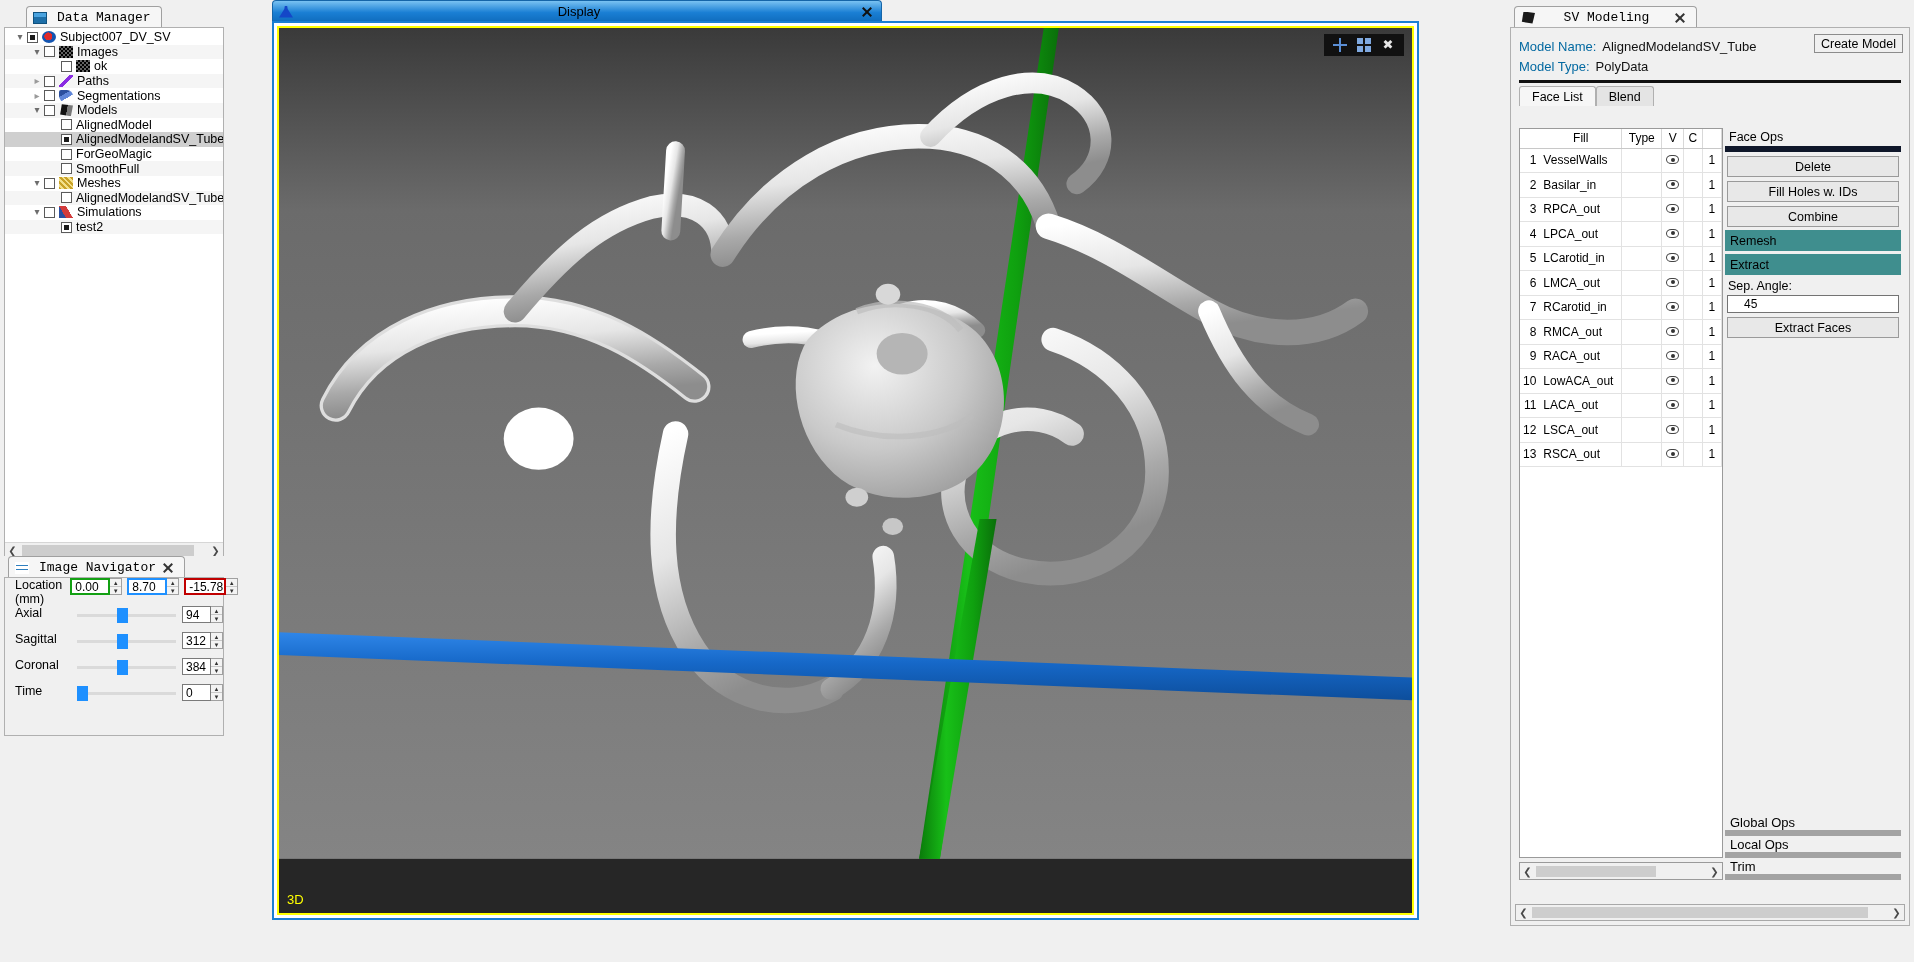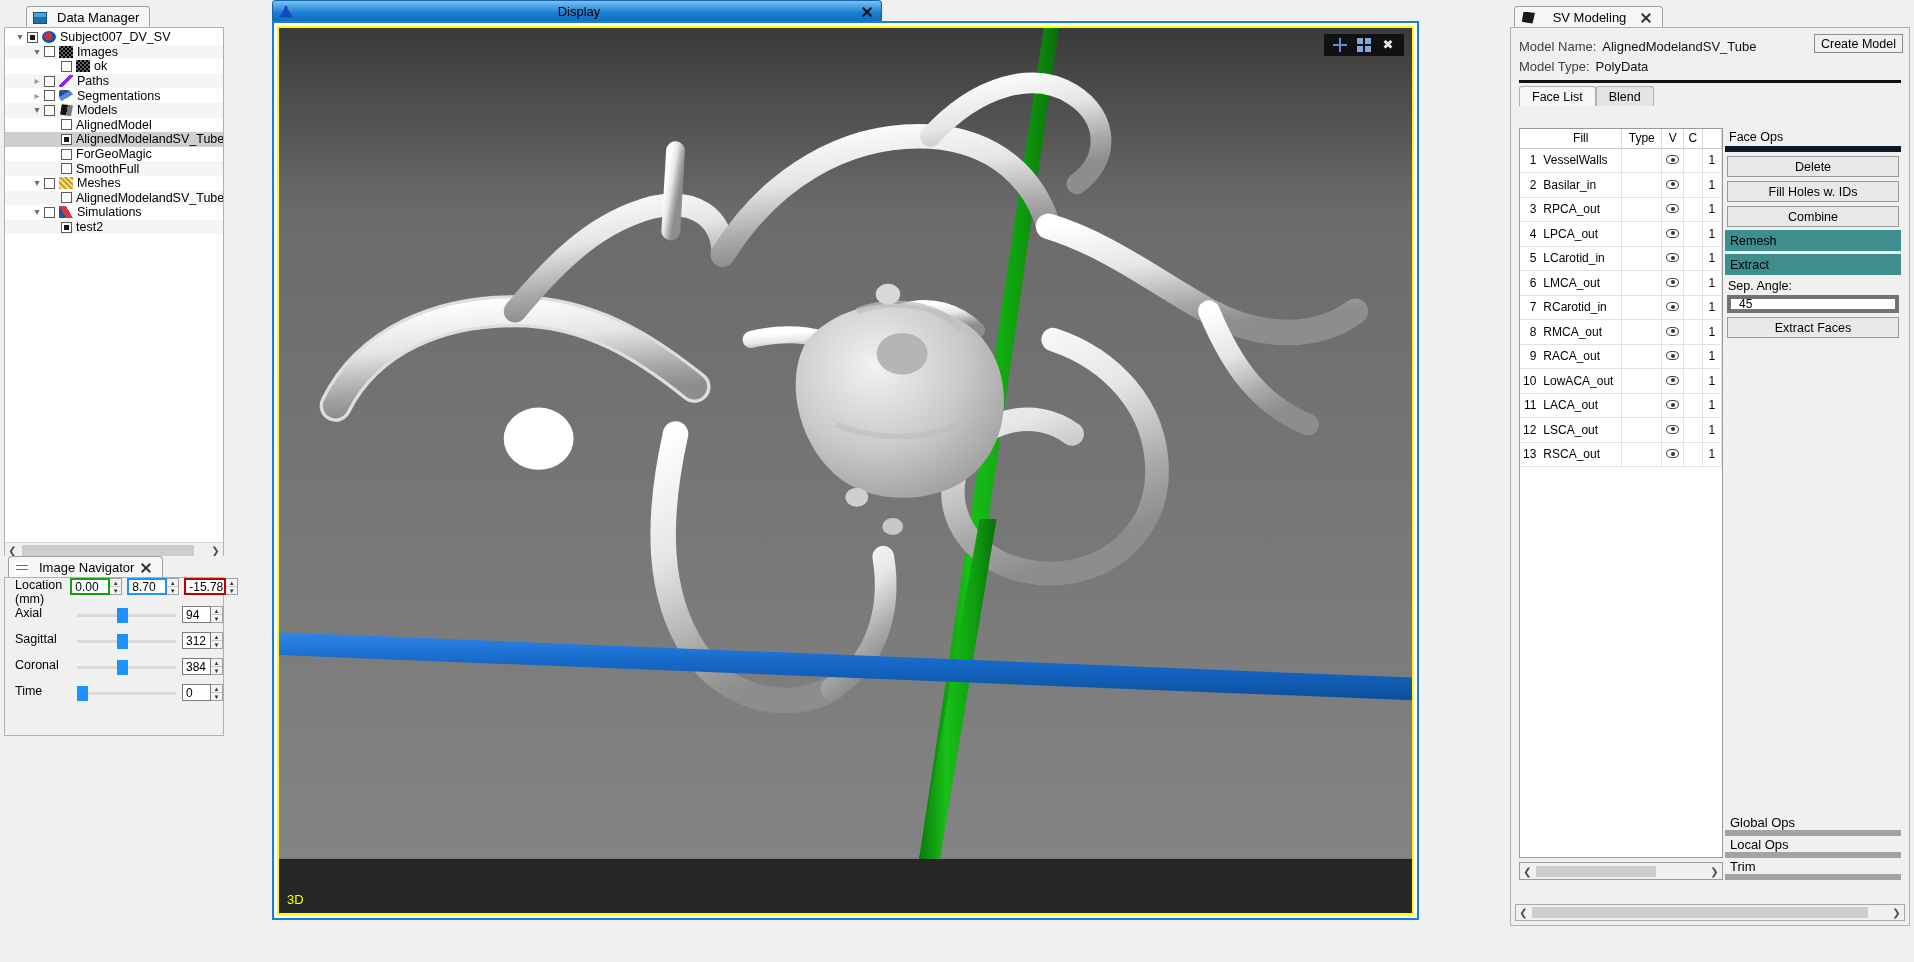--- a/index.html
+++ b/index.html
@@ -25,7 +25,7 @@
     border-top-left-radius: 4px; border-top-right-radius: 4px;
     font-size: 13px; white-space: nowrap;
   }
-  .tab.active { background: #f6f6f6; border-color: #a0a0a0; }
+  .tab.active { background: #f6f6f6; border-color: #a0a0a0; font-family: Liberation Mono, monospace; }
   .tab .tname { font-size: 13px; }
   .panel-body {
     position: absolute; left: 0; right: 0;

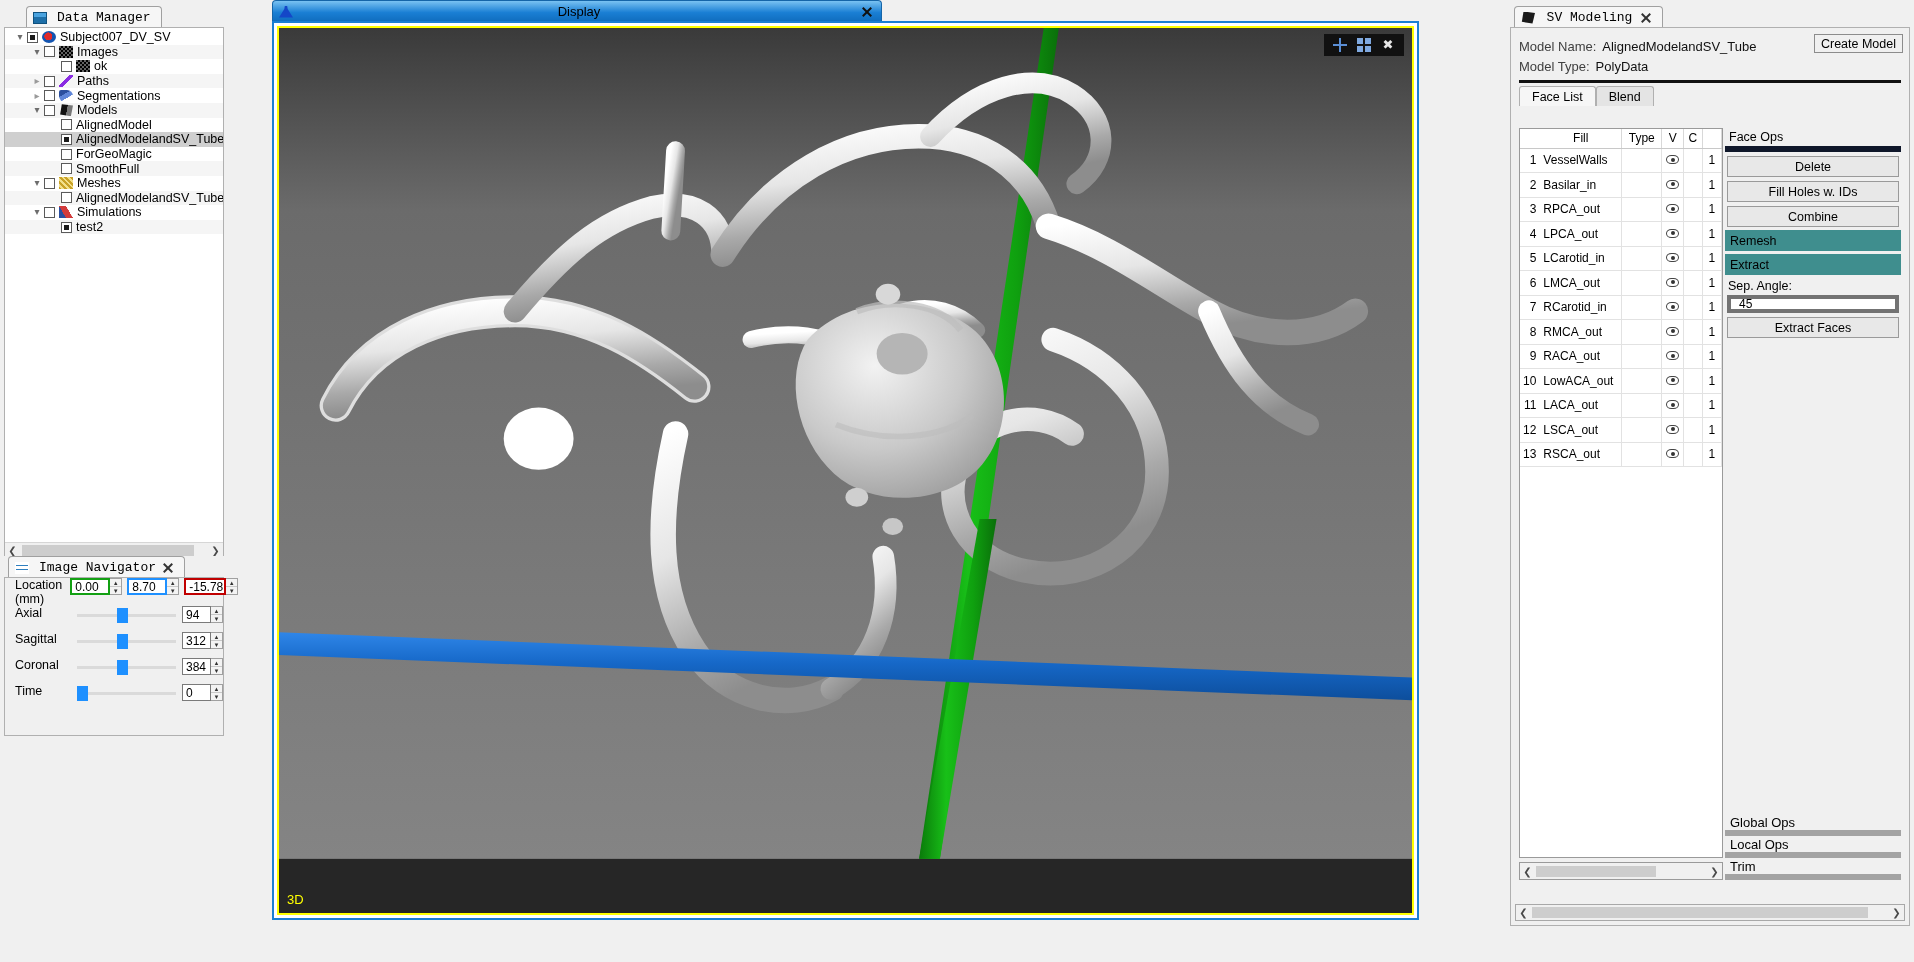--- a/index.html
+++ b/index.html
@@ -545,7 +545,7 @@
 
   <div class="panel" id="svm">
     <div class="tabstrip">
-      <div class="tab active" style="left:4px; width:149px;">
+      <div class="tab active" style="left:4px; width:183px;">
         <span class="ticon ic-svmodel"></span>
         <span class="tname" style="flex:1; text-align:center;">SV Modeling</span>
         <span class="closex"></span>

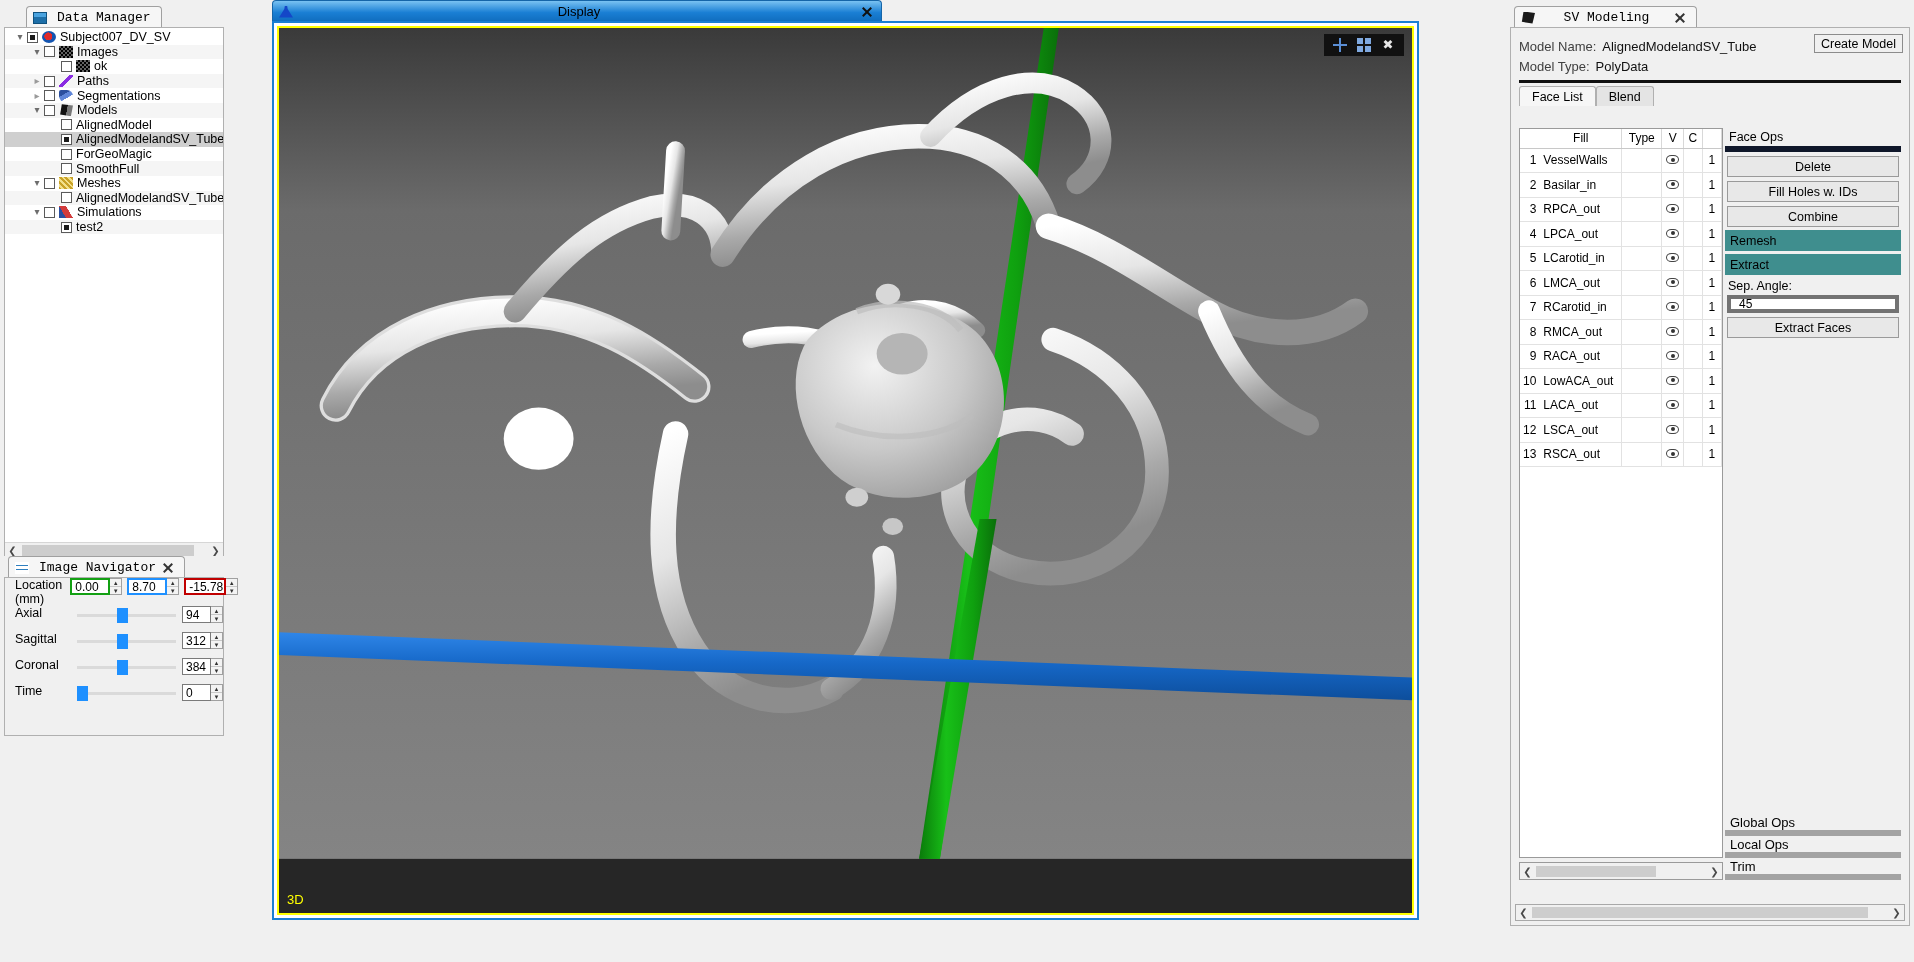--- a/index.html
+++ b/index.html
@@ -157,7 +157,7 @@
   #svm { left: 1510px; top: 6px; width: 400px; height: 920px; }
   #svm .panel-body { top:21px; bottom:0; background:#f0f0f0; border-color:#b0b0b0; }
   .kvrow { display:flex; align-items:center; height:20px; padding-left:8px; font-size:13px; gap:6px; }
-  .kvkey { color:#404040; }
+  .kvkey { color:#0369a1; }
   .kvval { color:#111; }
   .create-btn {
     position:absolute; right:6px; top:6px; height:19px; padding:0 6px;

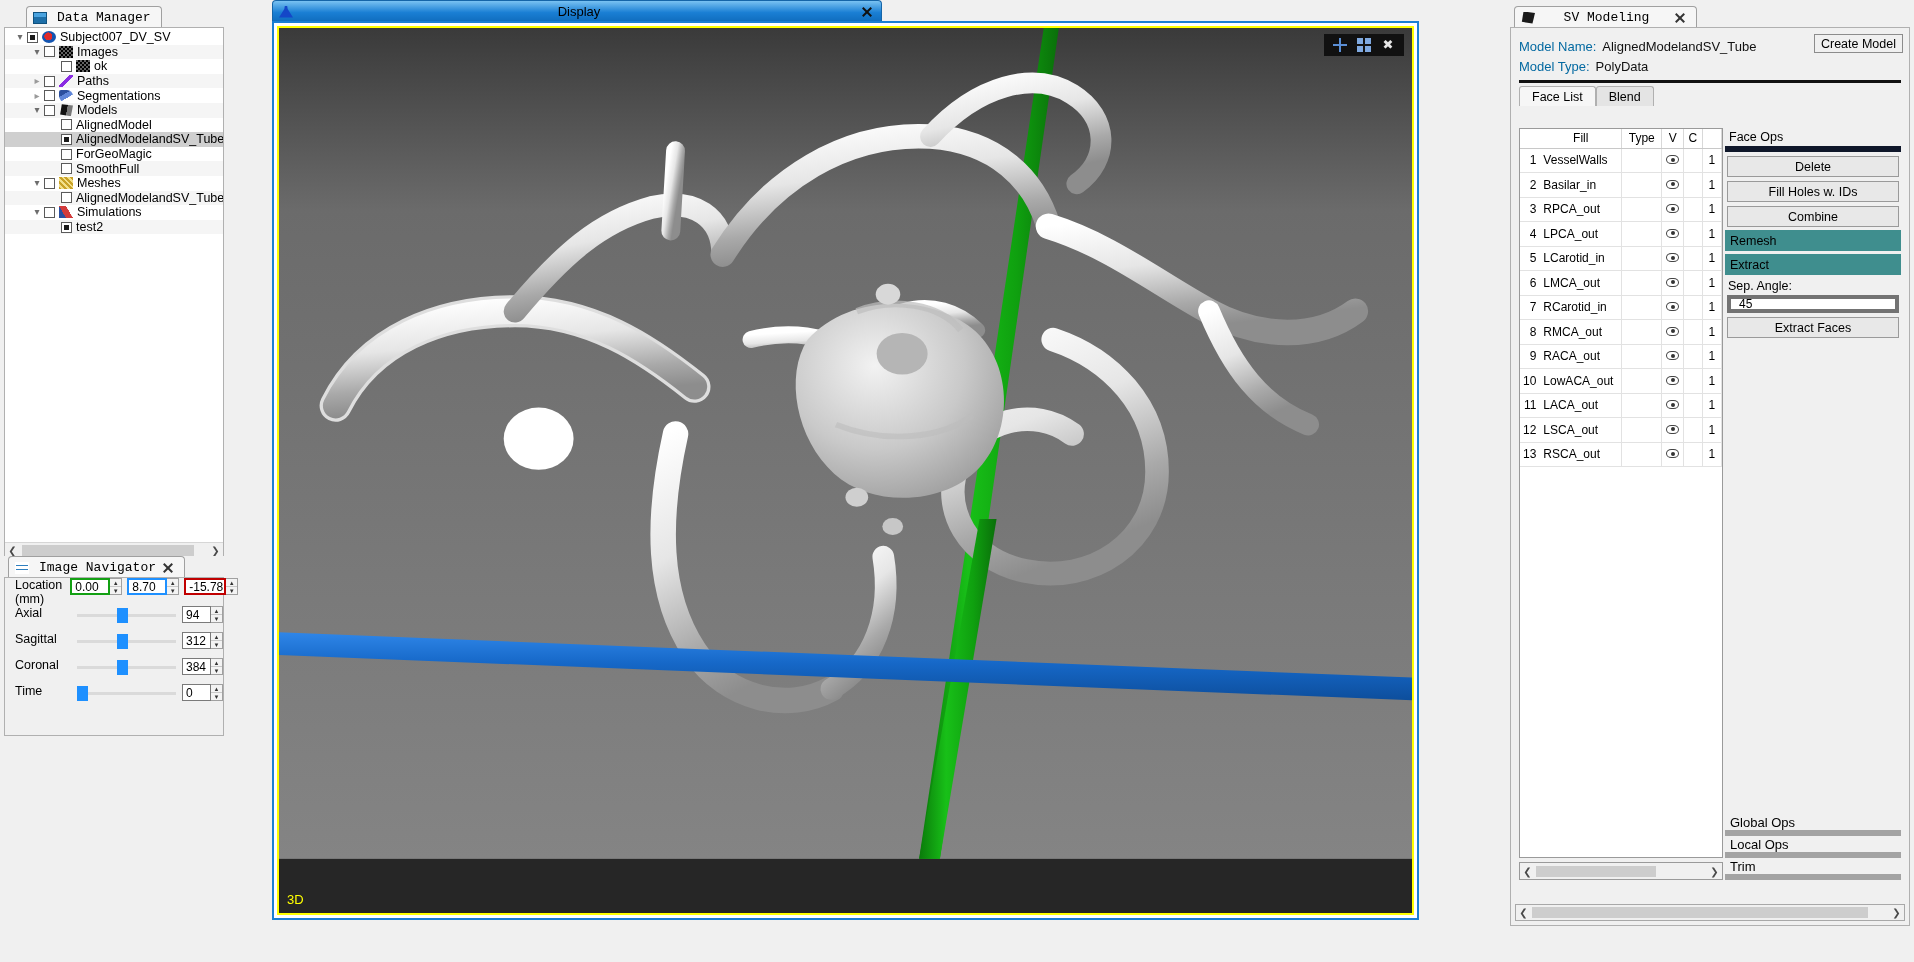--- a/index.html
+++ b/index.html
@@ -217,8 +217,8 @@
     display:flex; align-items:center; padding-left:5px; font-size:12.5px;
   }
   .opfieldlabel { font-size:12.5px; padding:4px 0 2px 3px; }
-  .opinput { height:18px; margin:0 2px; border:4px solid #737373; background:#fff;
-             display:flex; align-items:center; padding-left:8px; font-size:12px; }
+  .opinput { height:18px; margin:0 2px; border:1px solid #737373; background:#fff;
+             display:flex; align-items:center; padding-left:16px; font-size:12px; }
   .section-head {
     height:22px; border-bottom:6px solid #a3a3a3; display:flex; align-items:center;
     padding-left:5px; font-size:13px; background:#f0f0f0;

